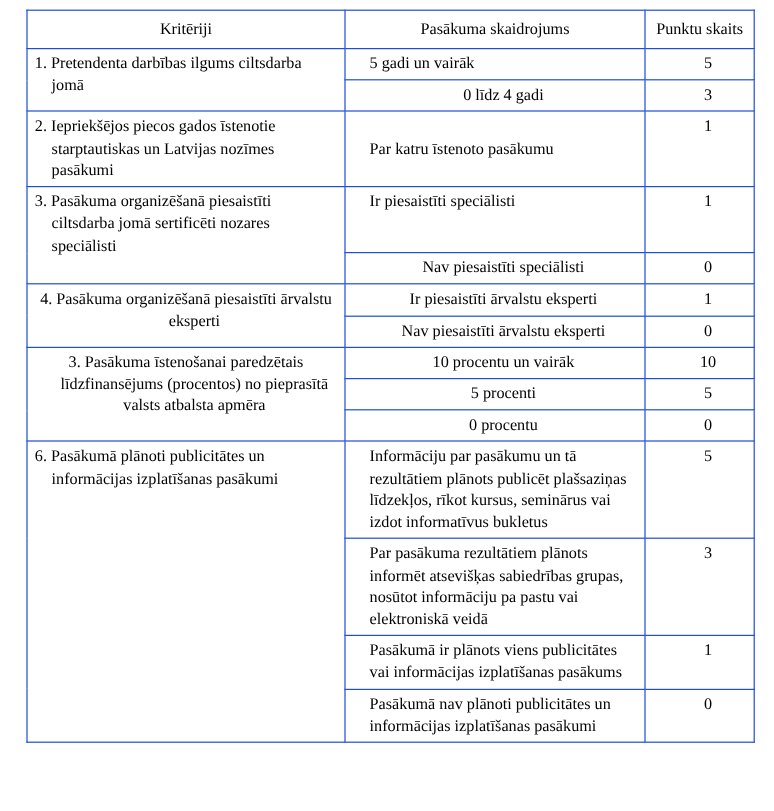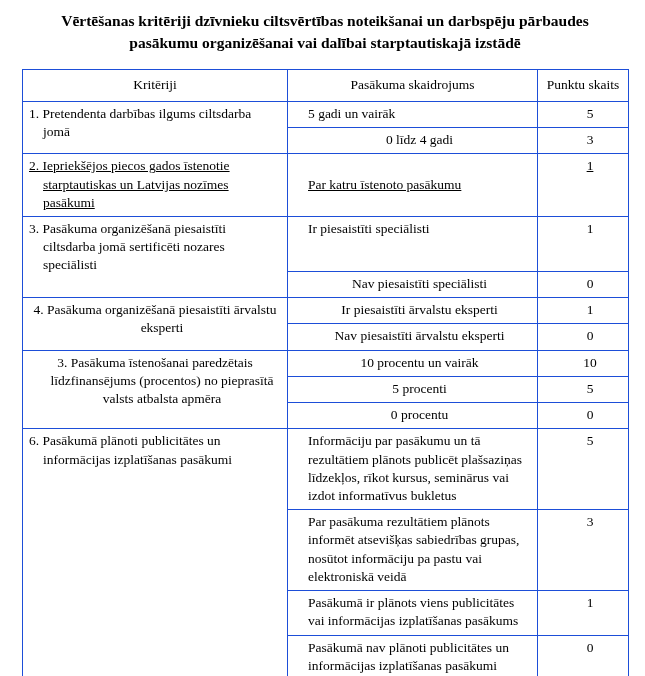--- a/index.html
+++ b/index.html
@@ -64,7 +64,6 @@
 
 <div class="page">
 
-  <div class="title">Vērtēšanas kritēriji dzīvnieku ciltsvērtības noteikšanai un darbspēju pārbaudes pasākumu organizēšanai vai dalībai starptautiskajā izstādē</div>
 
   <table class="criteria-table">
     <colgroup>

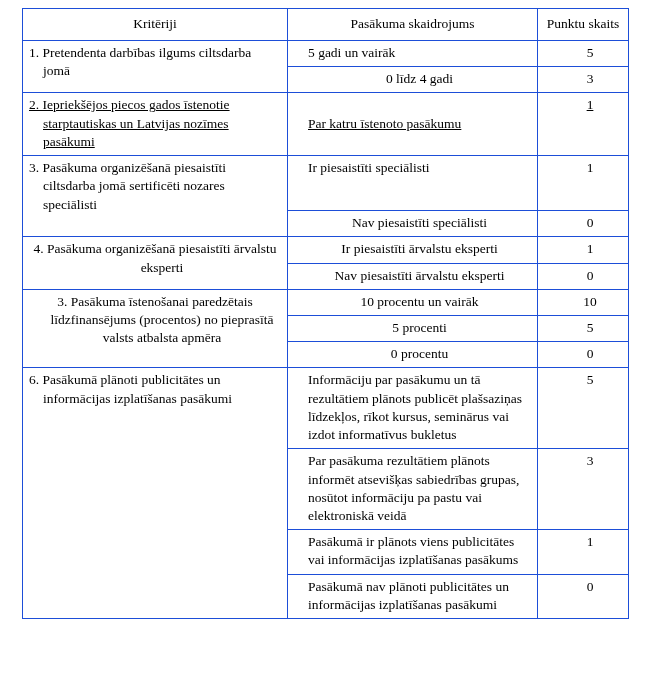--- a/index.html
+++ b/index.html
@@ -55,7 +55,7 @@
   td.points-cell { text-align: center; }
   tr.h22 td { height: 22px; text-align: center; }
   tr.h24 td { height: 24px; }
-  tr.row2 td { height: 62px; text-decoration: underline; }
+  tr.row2 td { height: 62px; }
   tr.row3a td { height: 55px; }
   td.v-mid { vertical-align: middle; }
 </style>

